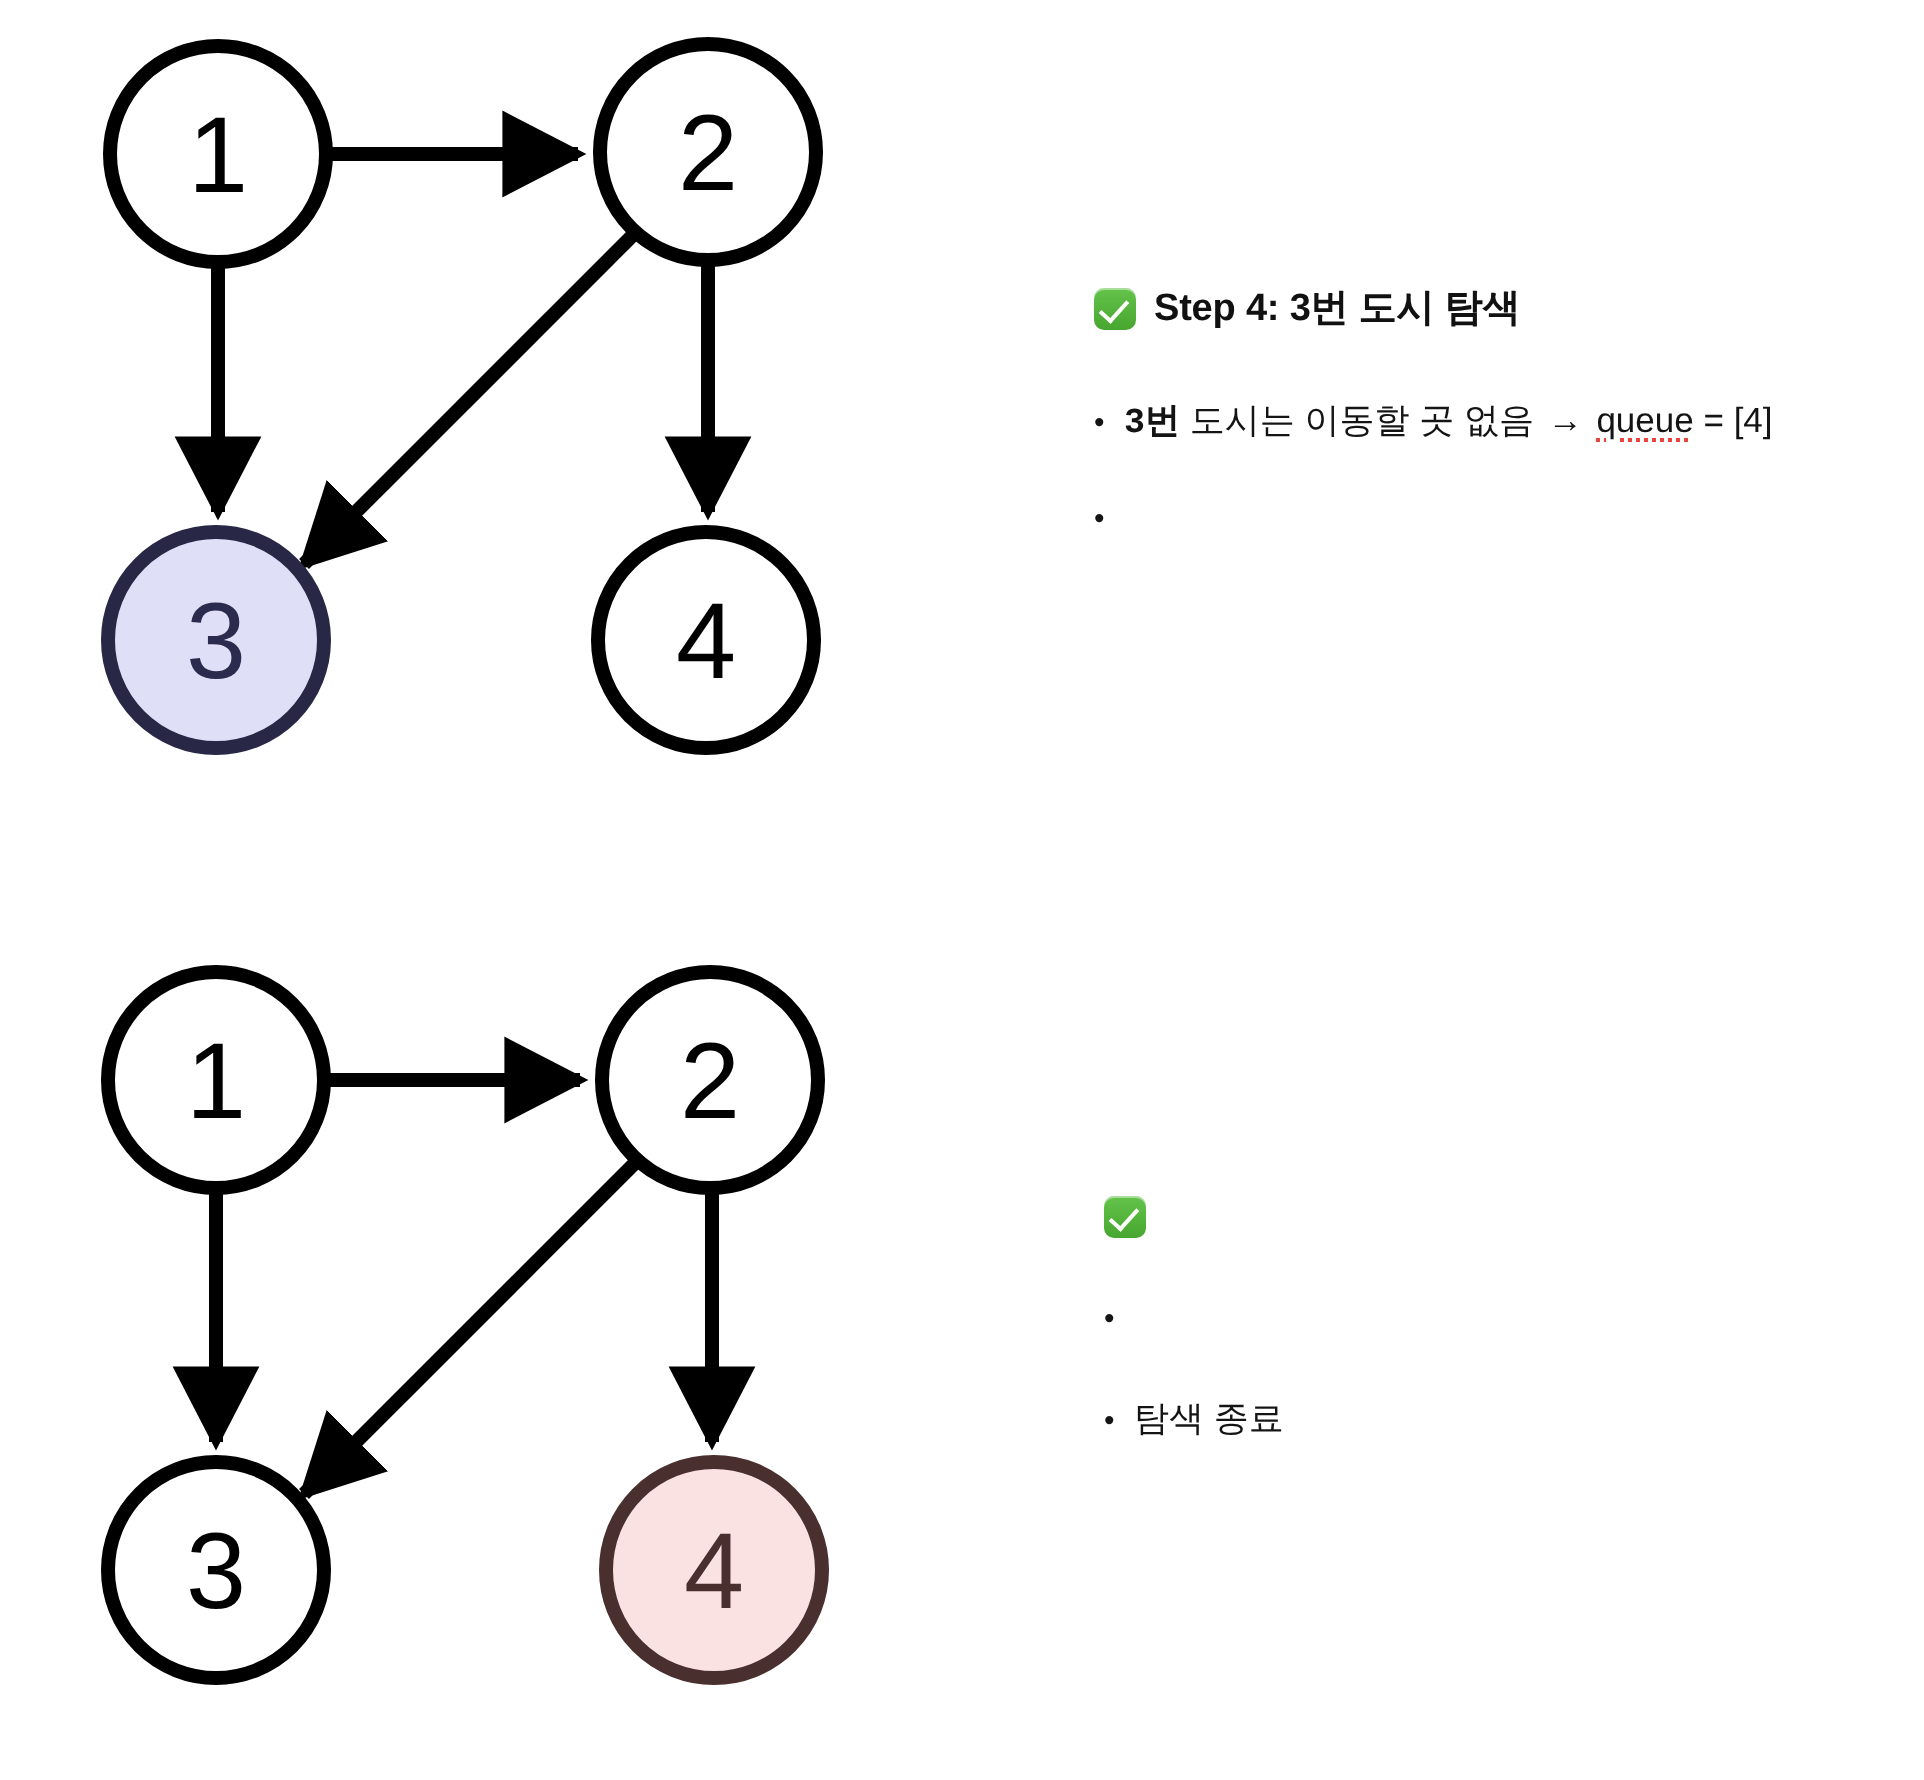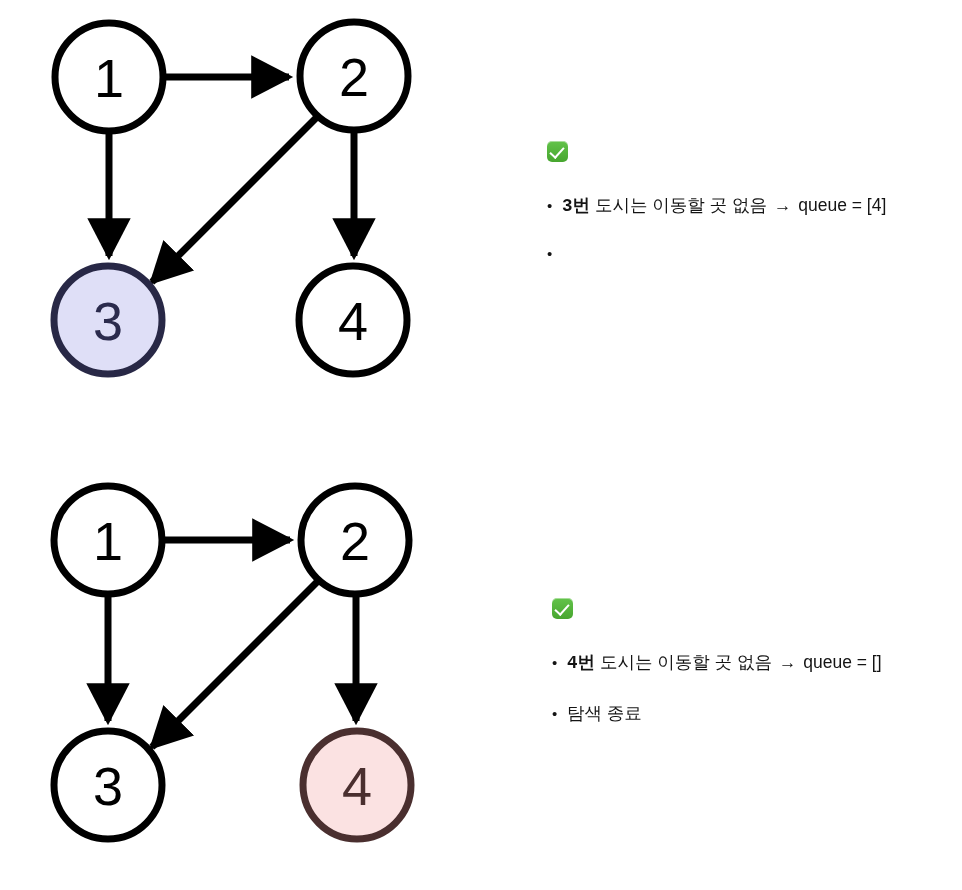--- a/index.html
+++ b/index.html
@@ -163,6 +163,7 @@
   <div class="text-block" style="top:141px;left:547px;">
     <div class="step-head">
       <span class="emoji-check"></span>
+      <span>Step 4: 3번 도시 탐색</span>
     </div>
 
     <div class="bullet-line" style="margin-top:30px;">

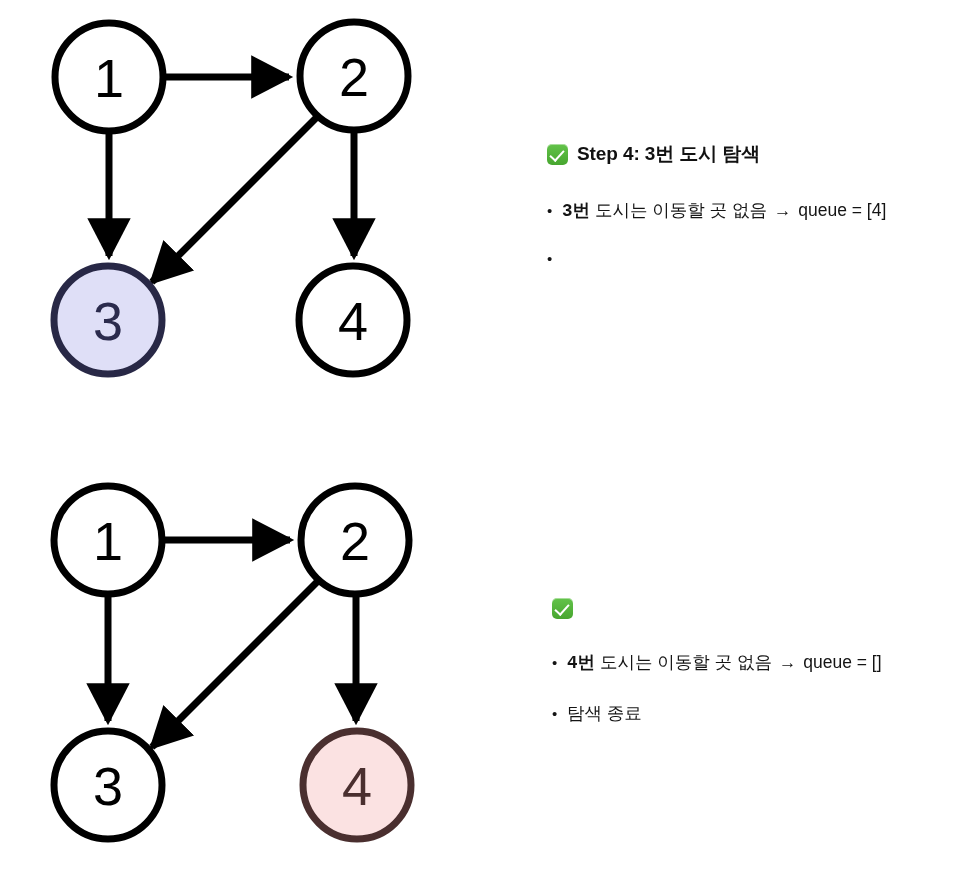--- a/index.html
+++ b/index.html
@@ -74,6 +74,7 @@
   }
   .b-strong{font-weight:700;font-family:Liberation Mono, monospace;}
   .misspell{
+    text-decoration:underline;
     text-decoration-style:dotted;
     text-decoration-color:#e8453c;
     text-decoration-thickness:2px;

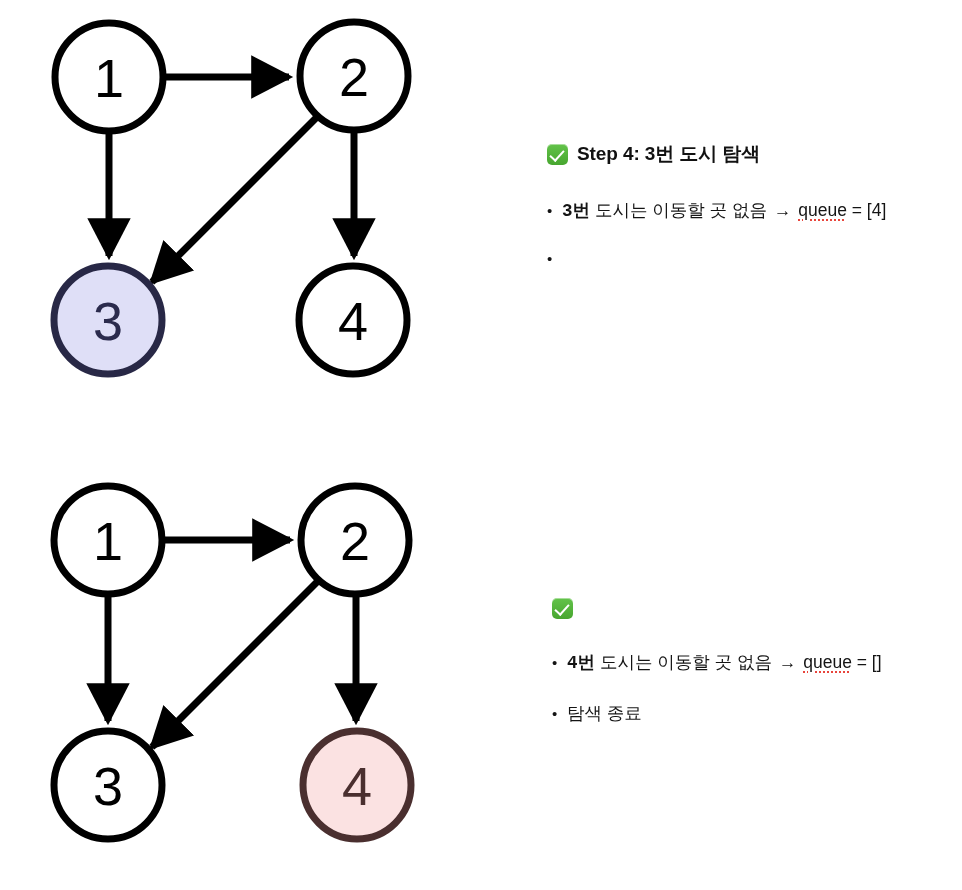--- a/index.html
+++ b/index.html
@@ -186,9 +186,6 @@
 
     <div class="bullet-line" style="margin-top:30px;">
       <span class="bullet-dot">•</span>
-      <span>
-        <span class="b-strong">4번</span><span> 도시는 이동할 곳 없음 </span><span class="arrow-glyph">→</span> <span class="misspell">queue</span><span> = []</span>
-      </span>
     </div>
 
     <div class="bullet-line" style="margin-top:24px;">

